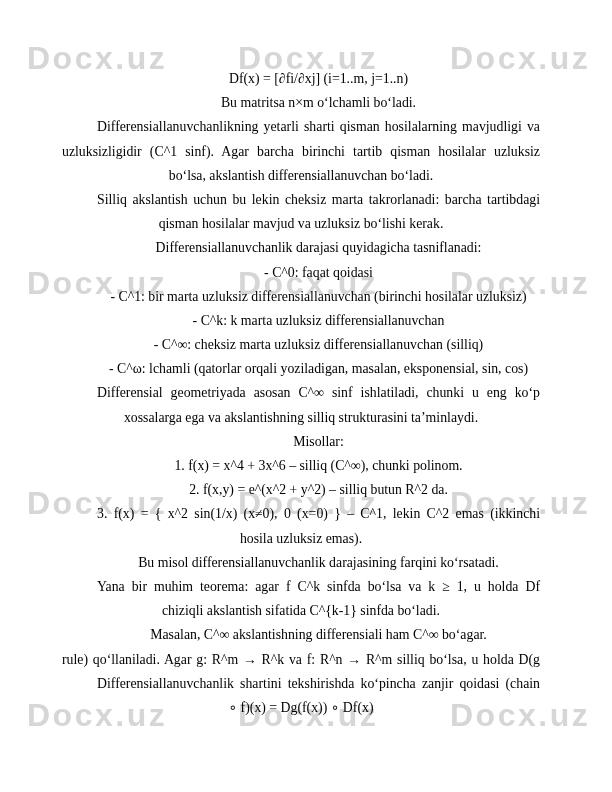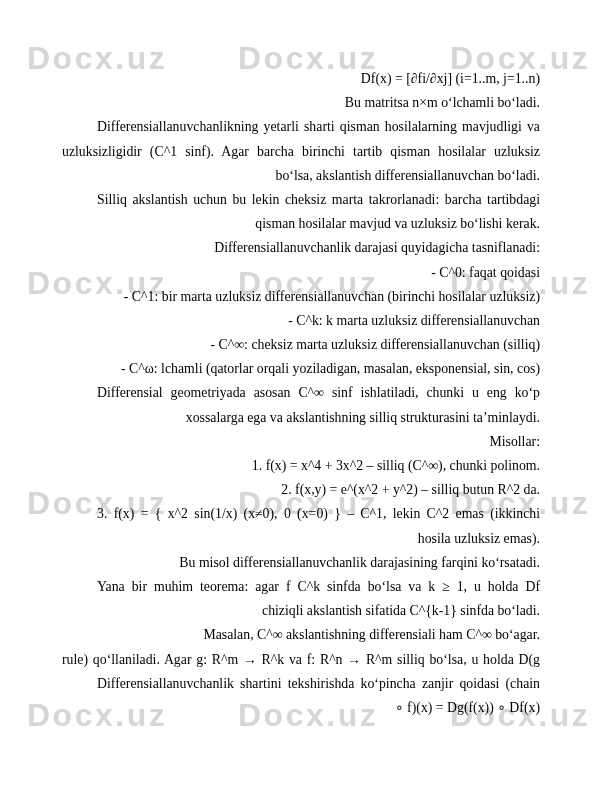--- a/index.html
+++ b/index.html
@@ -44,7 +44,7 @@
     font-size: 13.8px;
     line-height: 24.2px;
     height: 24.2px;
-    text-align: right;
+    text-align: center;
   }
   .line.jl {
     text-align: justify;

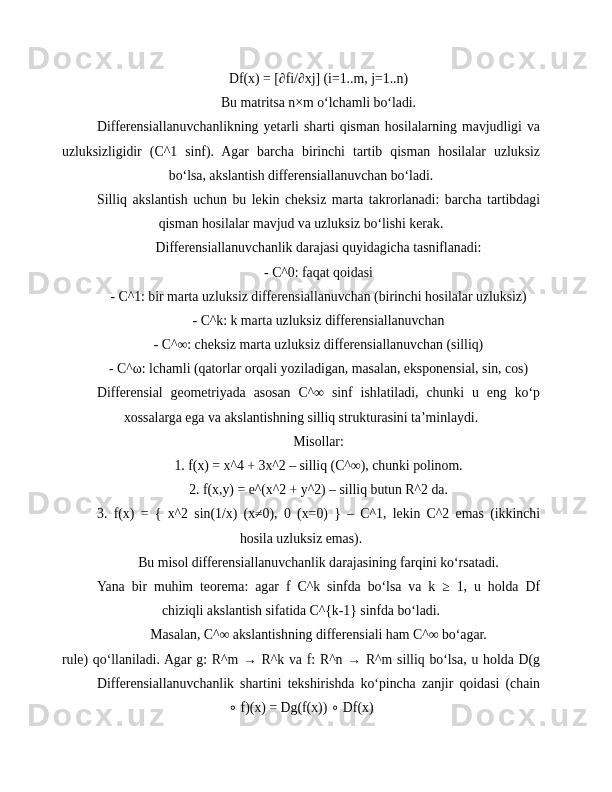--- a/index.html
+++ b/index.html
@@ -99,7 +99,7 @@
       <div class="para"></div>
       <div class="line ind">Misollar:</div>
       <div class="para"></div>
-      <div class="line ind">1. f(x) = x^4 + 3x^2 – silliq (C^∞), chunki polinom.</div>
+      <div class="line ind">1. f(x) = x^4 + 3x^6 – silliq (C^∞), chunki polinom.</div>
       <div class="para"></div>
       <div class="line ind">2. f(x,y) = e^(x^2 + y^2) – silliq butun R^2 da.</div>
       <div class="para"></div>

